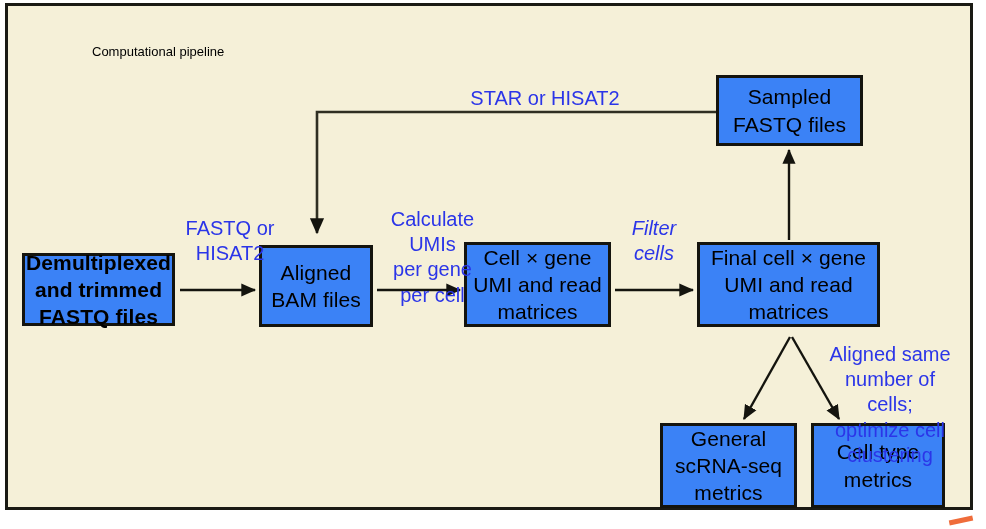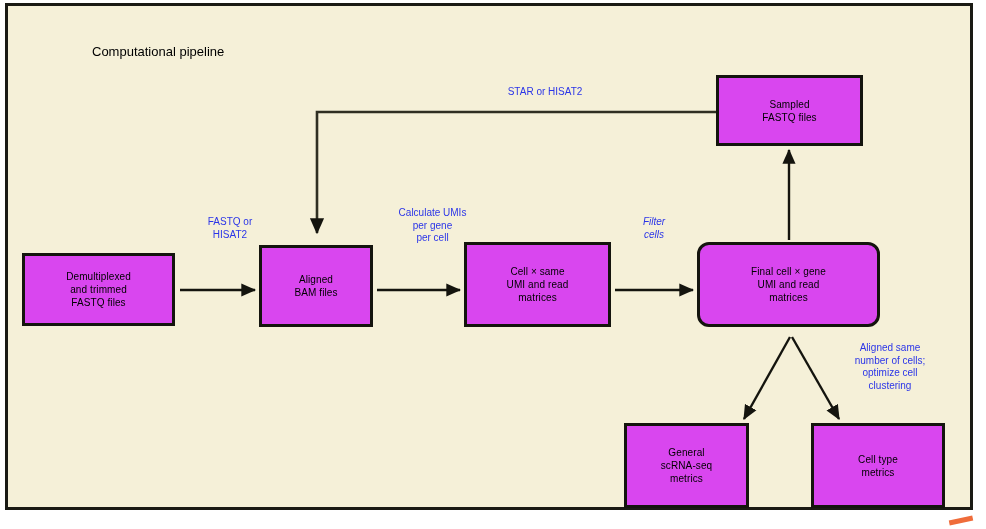--- a/index.html
+++ b/index.html
@@ -52,7 +52,7 @@
   .annot {
     position: absolute;
     color: #2b35e8;
-    font-size: 10px;
+    font-size: 20px;
     line-height: 1.26;
     white-space: pre-line;
   }

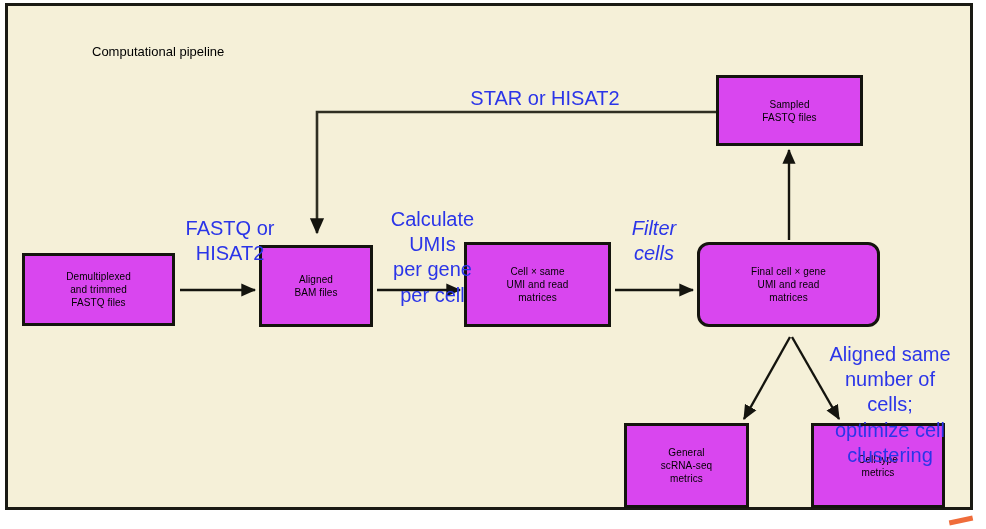--- a/index.html
+++ b/index.html
@@ -30,7 +30,7 @@
   }
   .node {
     position: absolute;
-    background: #d946ef;
+    background: #3b82f6;
     border: 3px solid #14140e;
     box-sizing: border-box;
     display: flex;
@@ -38,7 +38,7 @@
     justify-content: center;
     text-align: center;
     color: #000000;
-    font-size: 10px;
+    font-size: 21px;
     line-height: 1.30;
     letter-spacing: 0.1px;
   }

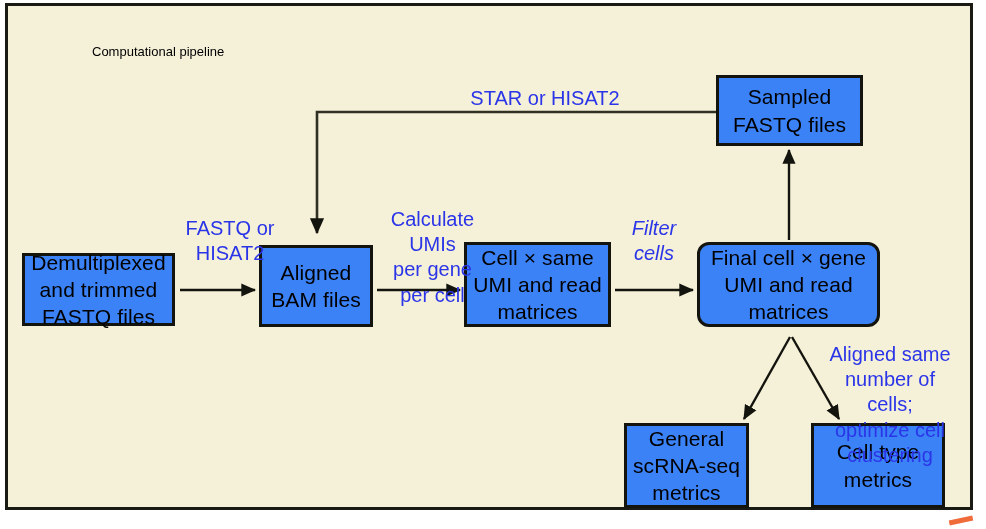--- a/index.html
+++ b/index.html
@@ -111,7 +111,7 @@
     <line class="edge" x1="792" y1="337" x2="839" y2="419" marker-end="url(#arrow)"></line>
   </svg>
 
-  <div class="node" style="left:22px; top:253px; width:153px; height:73px;">
+  <div class="node" style="left:22px; top:253px; width:153px; height:73px;font-weight:bold;">
     <span class="nlabel">Demultiplexed
 and trimmed
 FASTQ files</span>

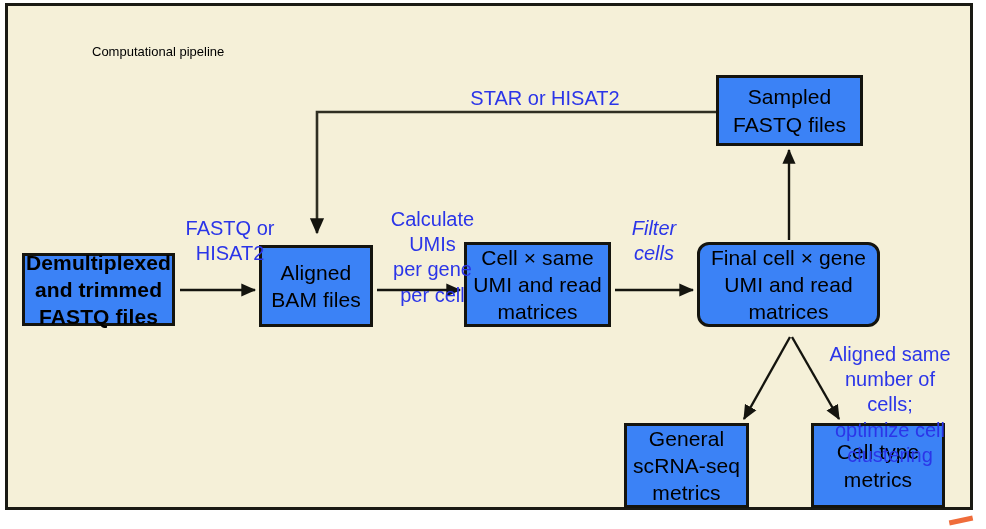--- a/index.html
+++ b/index.html
@@ -123,7 +123,7 @@
   </div>
 
   <div class="node" style="left:464px; top:242px; width:147px; height:85px;">
-    <span class="nlabel">Cell × same
+    <span class="nlabel">Cell × gene
 UMI and read
 matrices</span>
   </div>

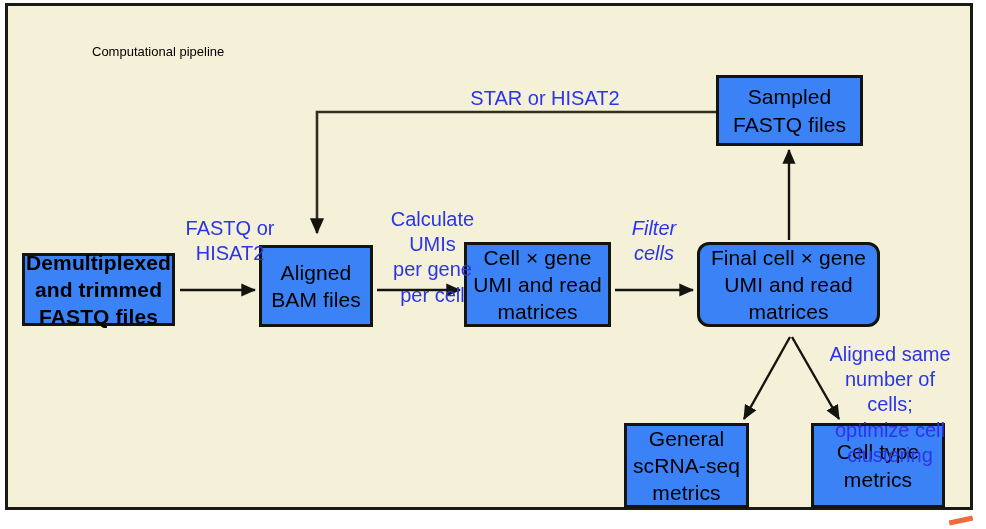--- a/index.html
+++ b/index.html
@@ -128,7 +128,7 @@
 matrices</span>
   </div>
 
-  <div class="node" style="left:697px; top:242px; width:183px; height:85px;border-radius:12px;">
+  <div class="node" style="left:697px; top:242px; width:183px; height:85px;">
     <span class="nlabel">Final cell × gene
 UMI and read
 matrices</span>

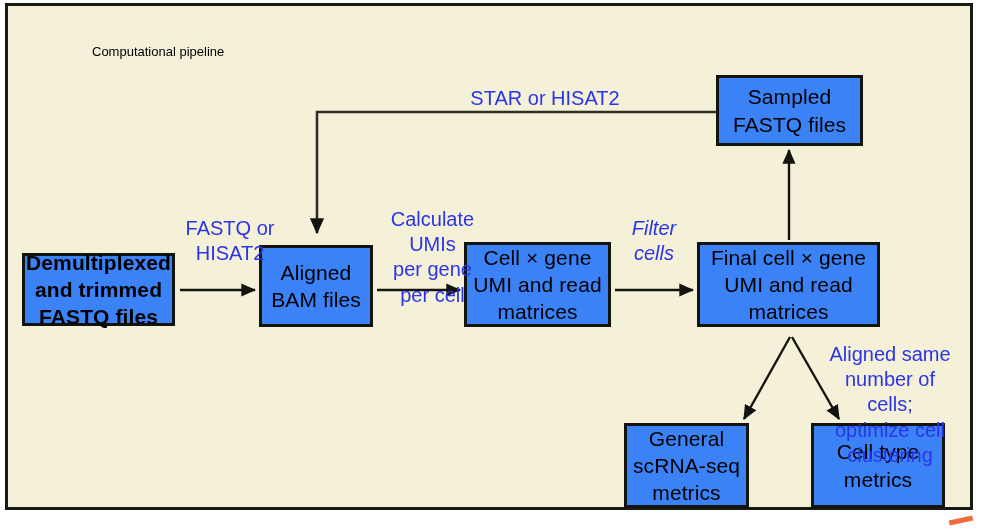--- a/index.html
+++ b/index.html
@@ -139,7 +139,7 @@
 FASTQ files</span>
   </div>
 
-  <div class="node" style="left:624px; top:423px; width:125px; height:85px;">
+  <div class="node" style="left:660px; top:423px; width:137px; height:85px;">
     <span class="nlabel">General
 scRNA-seq
 metrics</span>

